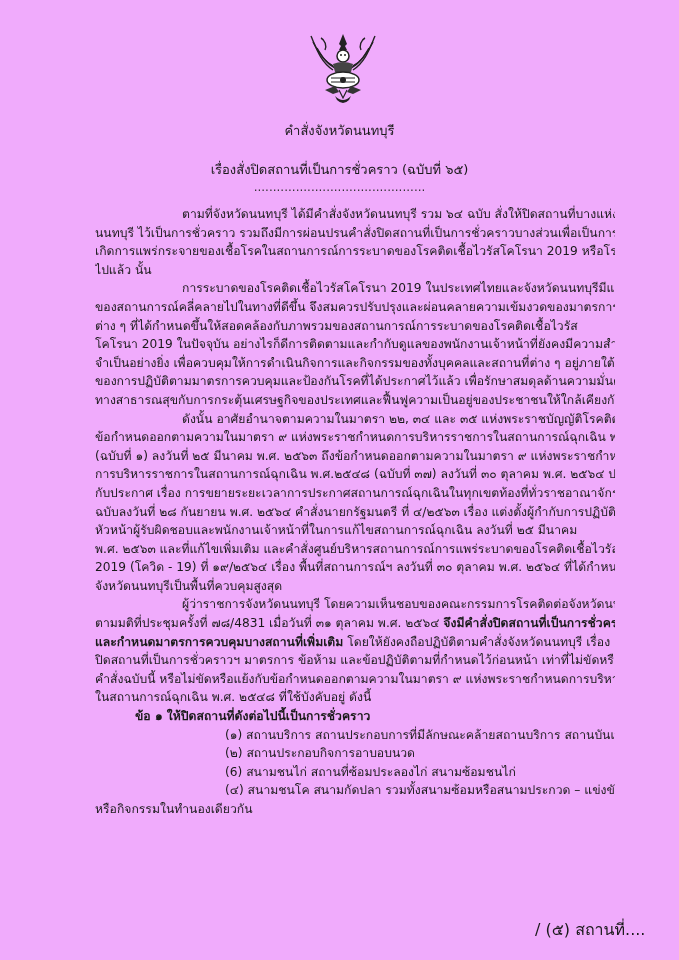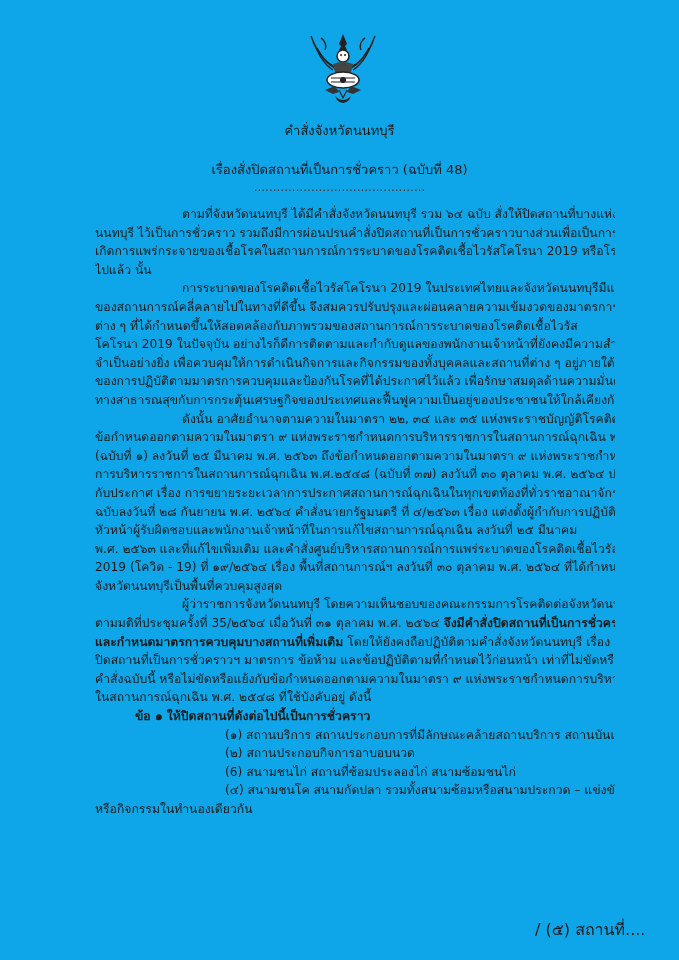--- a/index.html
+++ b/index.html
@@ -5,7 +5,7 @@
   html, body { margin: 0; padding: 0; background: #ffffff; }
   body { width: 679px; height: 960px; position: relative; overflow: hidden;
          font-family: "DejaVu Sans", "Liberation Sans", sans-serif; color: #1a1a1a; }
-  .page { position: absolute; left: 0; top: 0; width: 679px; height: 960px; background: #0ea5e9; }
+  .page { position: absolute; left: 0; top: 0; width: 679px; height: 960px; background: #f0abfc; }
   .emblem { position: absolute; left: 303px; top: 28px; width: 80px; height: 80px; }
   .center { position: absolute; left: 0; width: 679px; text-align: center; font-size: 13px; line-height: 18px; }
   .title { top: 122px; }

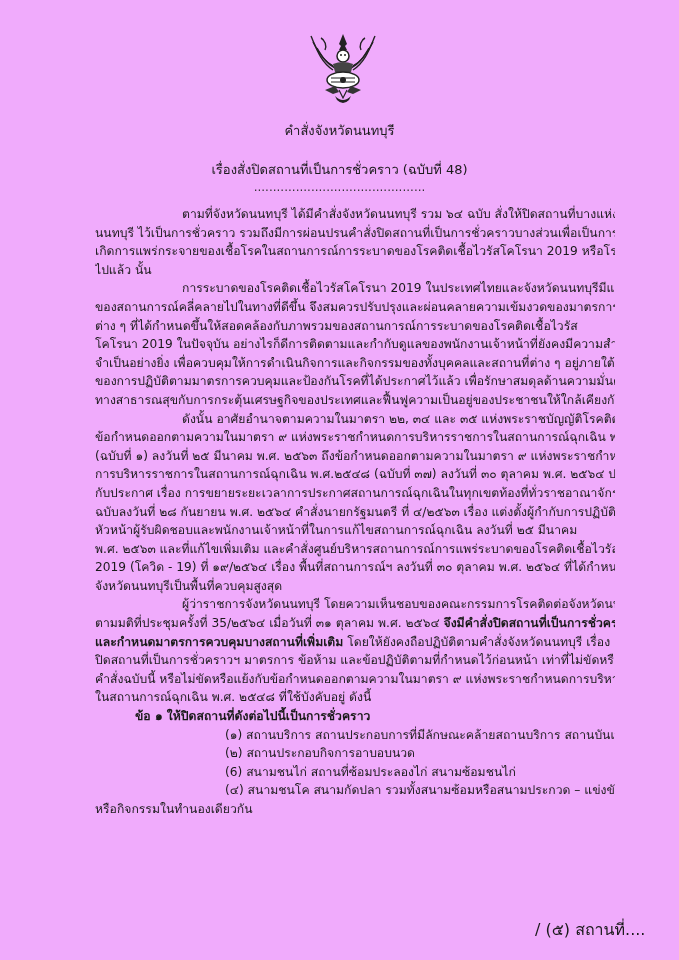--- a/index.html
+++ b/index.html
@@ -53,7 +53,7 @@
 
   <div class="center title">คำสั่งจังหวัดนนทบุรี</div>
   <div class="center subject">
-    <span class="lbl">เรื่อง</span><span>สั่งปิดสถานที่เป็นการชั่วคราว (ฉบับที่ 48)</span>
+    <span class="lbl">เรื่อง</span><span>สั่งปิดสถานที่เป็นการชั่วคราว (ฉบับที่ ๖๕)</span>
   </div>
   <div class="center dots">.............................................</div>
 

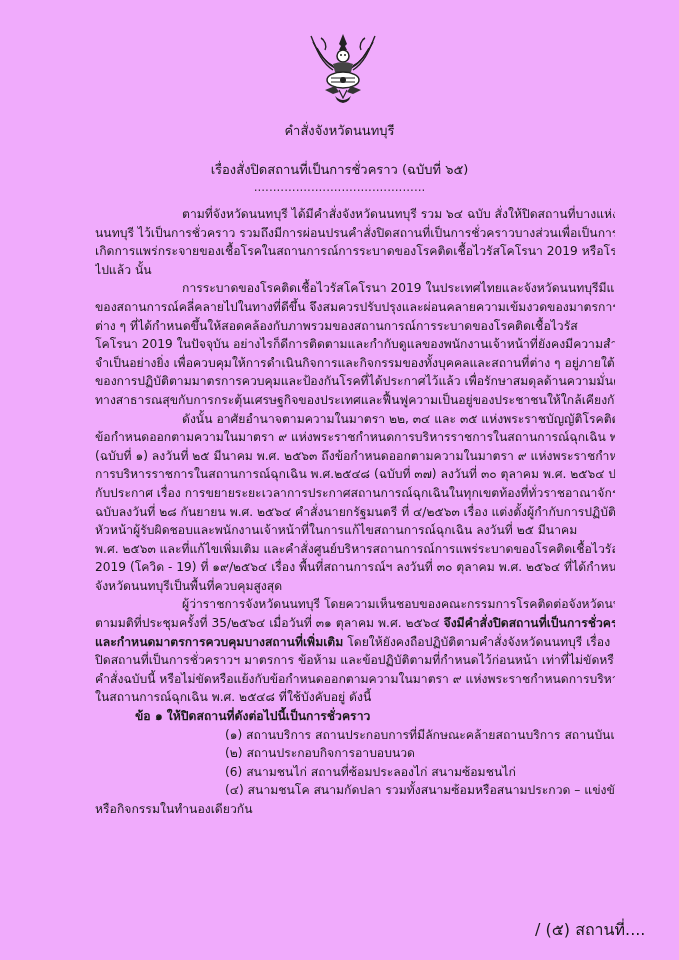--- a/index.html
+++ b/index.html
@@ -87,7 +87,7 @@
     </div>
     <div>
       <div class="line ind-87">ผู้ว่าราชการจังหวัดนนทบุรี โดยความเห็นชอบของคณะกรรมการโรคติดต่อจังหวัดนนทบุรี</div>
-      <div class="line"><span>ตามมติที่ประชุมครั้งที่ 35/๒๕๖๔ เมื่อวันที่ ๓๑ ตุลาคม พ.ศ. ๒๕๖๔ </span><b>จึงมีคำสั่งปิดสถานที่เป็นการชั่วคราว</b></div>
+      <div class="line"><span>ตามมติที่ประชุมครั้งที่ ๗๘/4831 เมื่อวันที่ ๓๑ ตุลาคม พ.ศ. ๒๕๖๔ </span><b>จึงมีคำสั่งปิดสถานที่เป็นการชั่วคราว</b></div>
       <div class="line"><b>และกำหนดมาตรการควบคุมบางสถานที่เพิ่มเติม</b><span> โดยให้ยังคงถือปฏิบัติตามคำสั่งจังหวัดนนทบุรี เรื่อง</span></div>
       <div class="line">ปิดสถานที่เป็นการชั่วคราวฯ มาตรการ ข้อห้าม และข้อปฏิบัติตามที่กำหนดไว้ก่อนหน้า เท่าที่ไม่ขัดหรือแย้งกับ</div>
       <div class="line">คำสั่งฉบับนี้ หรือไม่ขัดหรือแย้งกับข้อกำหนดออกตามความในมาตรา ๙ แห่งพระราชกำหนดการบริหารราชการ</div>

